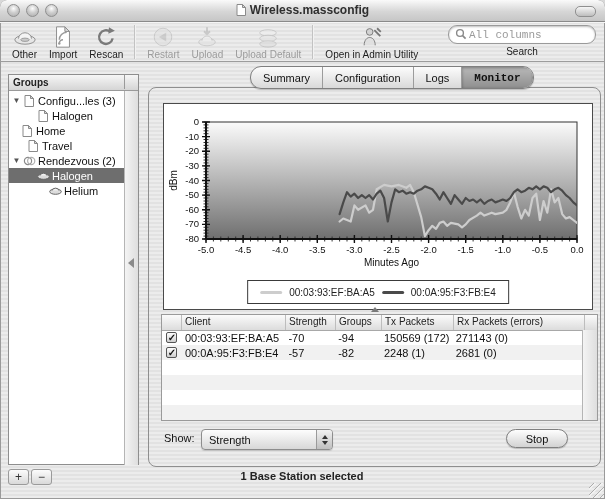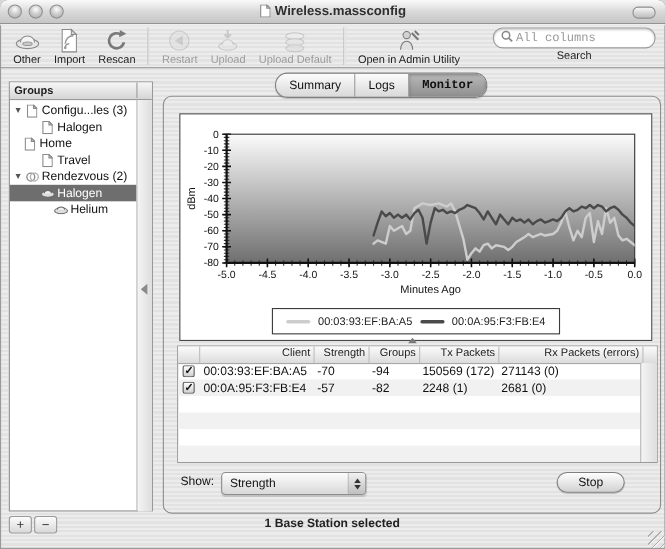--- a/index.html
+++ b/index.html
@@ -546,6 +546,7 @@
 
   <div class="tabbar" id="tabbar">
       <div class="tab">Summary</div>
+      <div class="tab">Configuration</div>
       <div class="tab">Logs</div>
       <div class="tab sel">Monitor</div>
     </div>

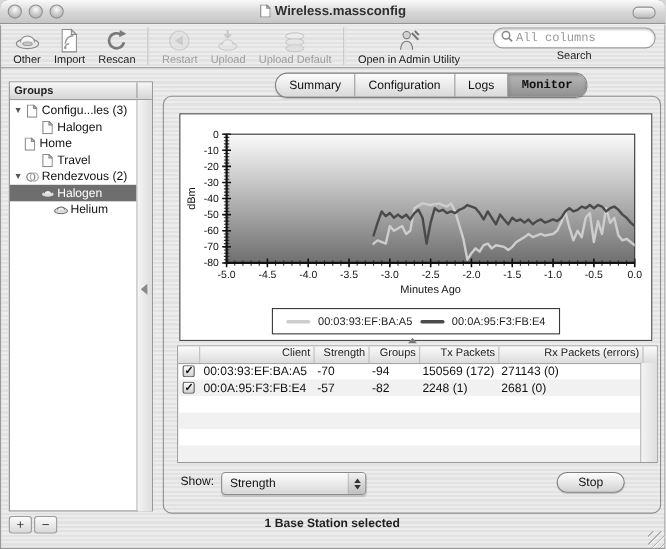--- a/index.html
+++ b/index.html
@@ -251,7 +251,7 @@
             </span>
             <span class="tree-lbl">Home</span>
           </div>
-          <div class="tree-row" style="padding-left:16px">
+          <div class="tree-row" style="padding-left:6px">
             <span class="disc"></span>
             <span class="tree-ico">
               <svg width="10" height="12" viewBox="0 0 10 12">

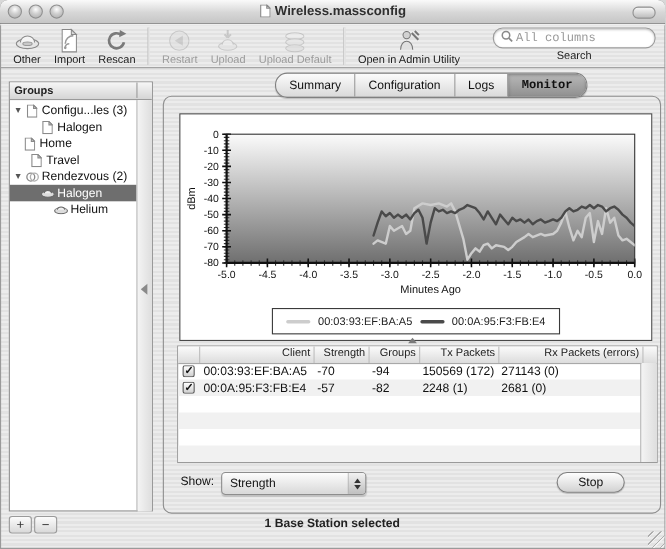--- a/index.html
+++ b/index.html
@@ -72,7 +72,7 @@
   .tri-up{display:block;width:0;height:0;border-left:4px solid transparent;border-right:4px solid transparent;border-bottom:5px solid #7a7a7a;}
   .client-table{position:absolute;left:12px;top:226px;width:437px;height:107px;background:#fff;border:1px solid #9a9a9a;box-sizing:border-box;}
   .t-header{display:flex;height:15px;background:linear-gradient(#fbfbfb,#dcdcdc);border-bottom:1px solid #a8a8a8;}
-  .th{font-size:10px;color:#222;border-right:1px solid #bdbdbd;box-sizing:border-box;padding:1px 3px 0 3px;overflow:hidden;white-space:nowrap;text-align:right;}
+  .th{font-size:10px;color:#222;border-right:1px solid #bdbdbd;box-sizing:border-box;padding:1px 3px 0 3px;overflow:hidden;white-space:nowrap;}
   .t-body{position:absolute;left:0;top:15px;right:14px;bottom:0;overflow:hidden;}
   .tr{display:flex;height:15px;align-items:center;}
   .tr.alt{background:#f1f1f1;}

